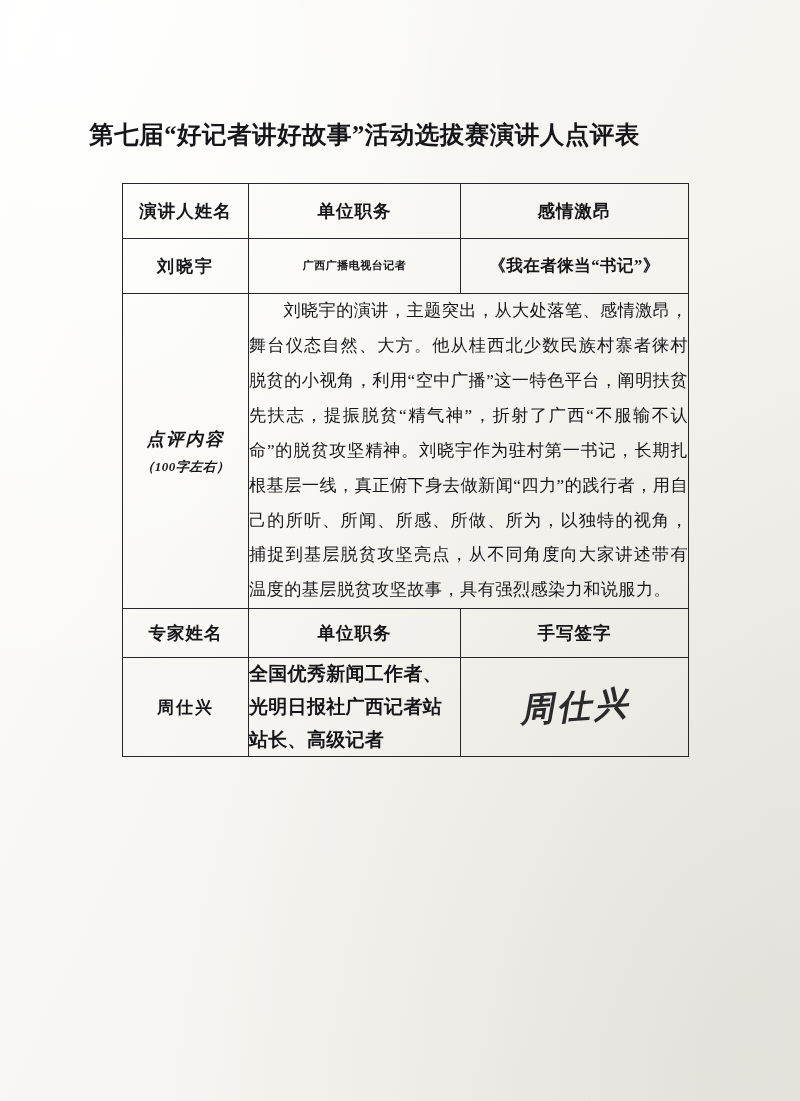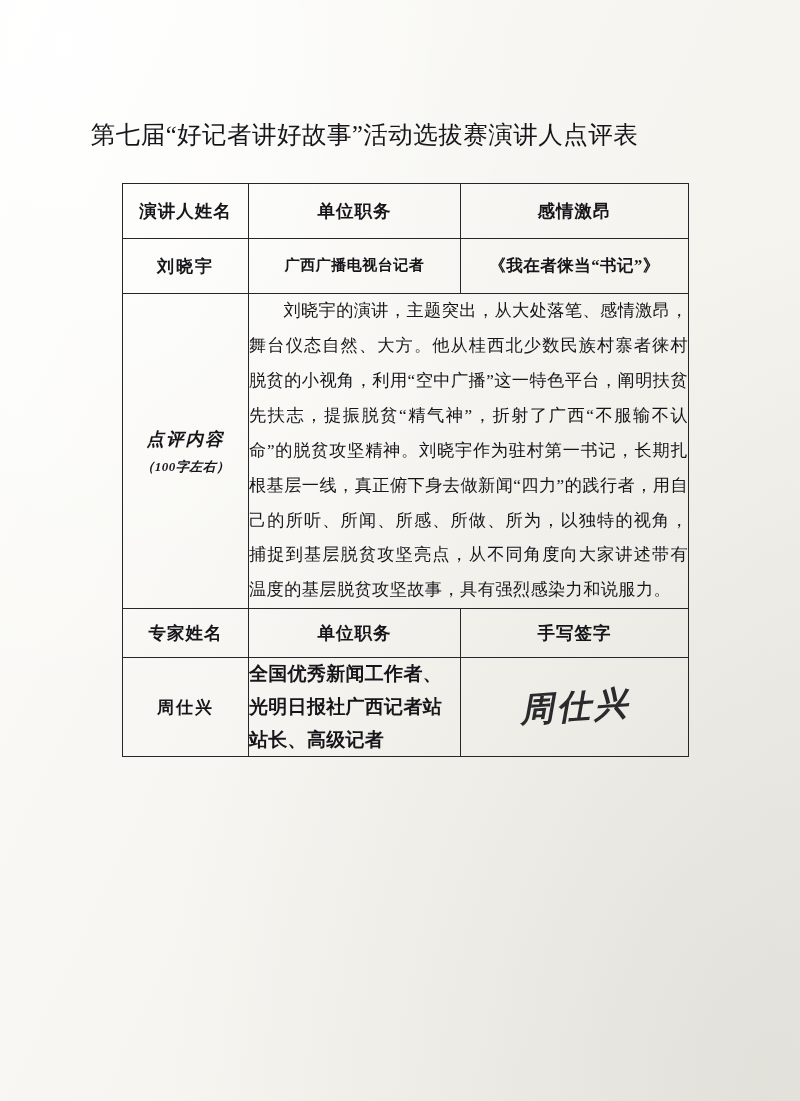--- a/index.html
+++ b/index.html
@@ -37,7 +37,7 @@
     width: 729px;
     text-align: center;
     font-size: 24.5px;
-    font-weight: normal;
+    font-weight: bold;
     letter-spacing: 0.5px;
     color: #16161a;
     font-family: "Liberation Serif", "DejaVu Serif", serif;

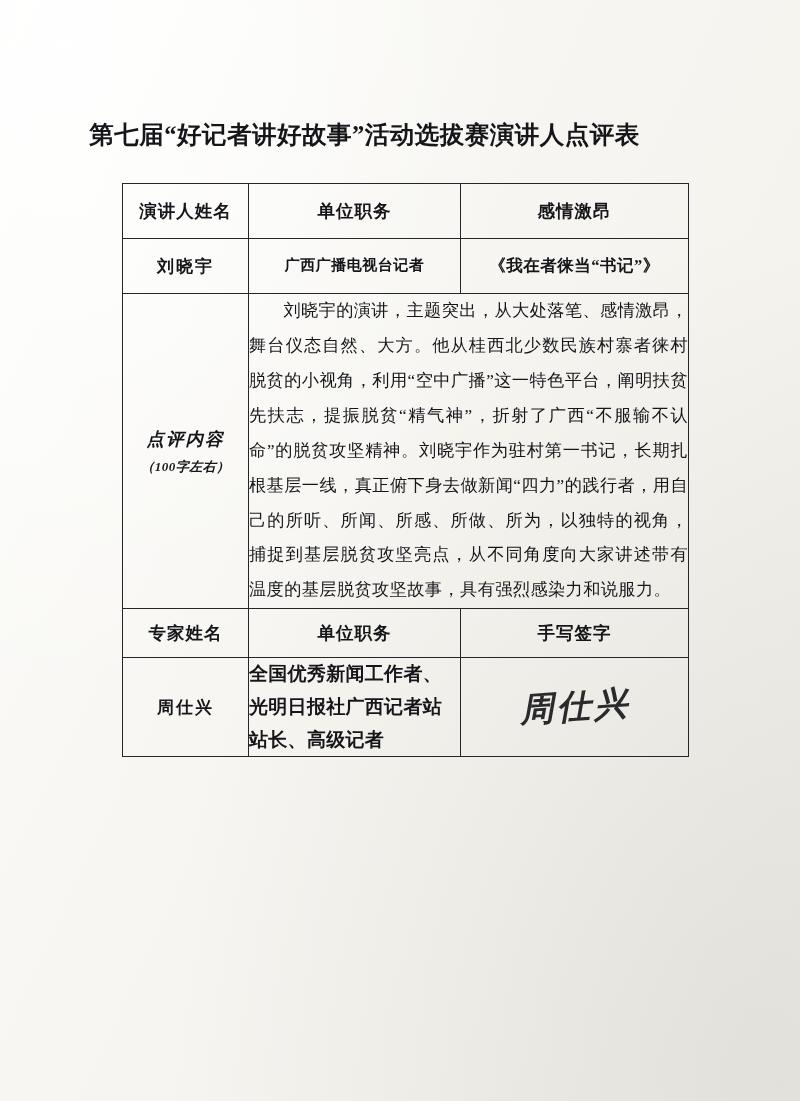--- a/index.html
+++ b/index.html
@@ -74,7 +74,7 @@
   }
   .cell-unit {
     text-align: center;
-    font-size: 15px;
+    font-size: 11px;
     font-weight: bold;
     letter-spacing: 0.5px;
     padding: 12px 6px;

